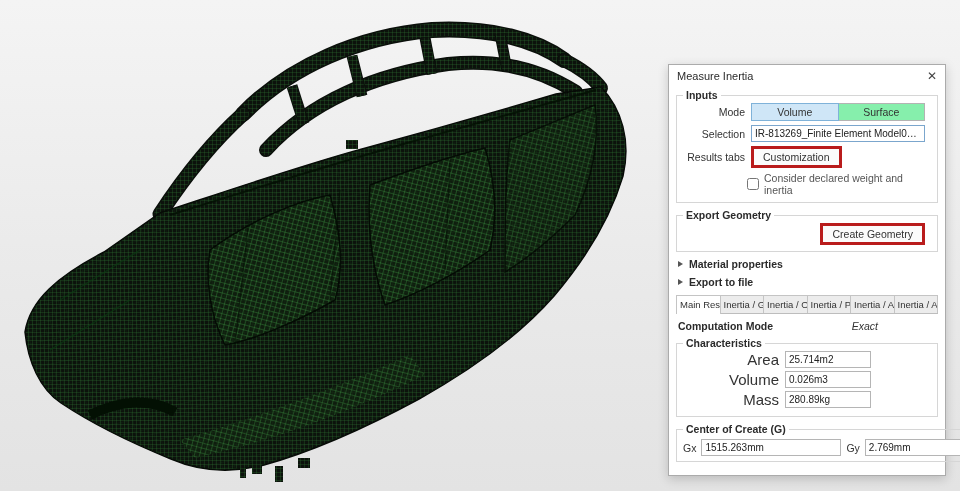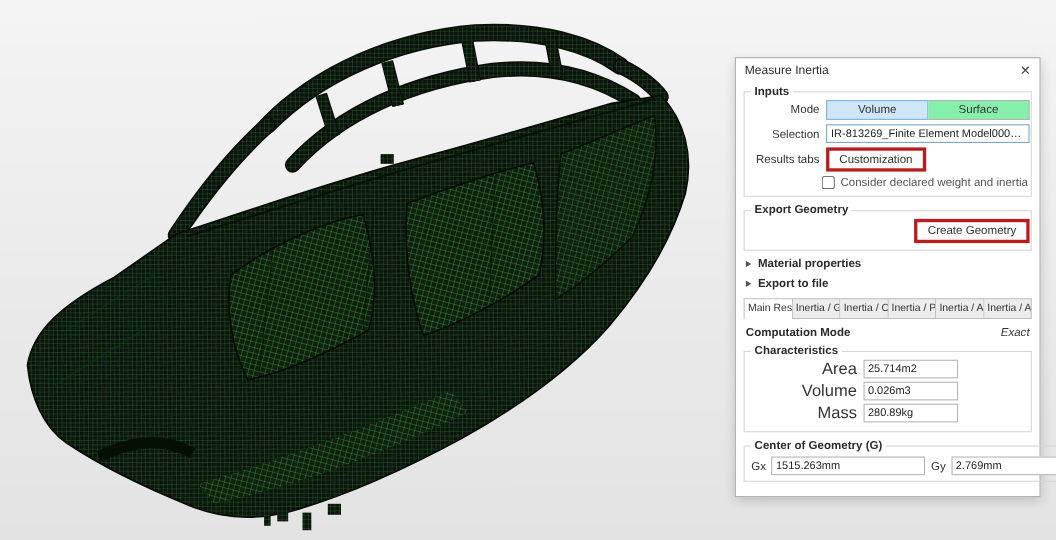--- a/index.html
+++ b/index.html
@@ -14,7 +14,7 @@
 
   
   .dialog {
-    position:absolute; left:668px; top:52px; width:278px;
+    position:absolute; left:668px; top:64px; width:278px;
     background:#ffffff; border:1px solid #ababab;
     box-shadow:0 3px 10px rgba(0,0,0,0.18);
   }

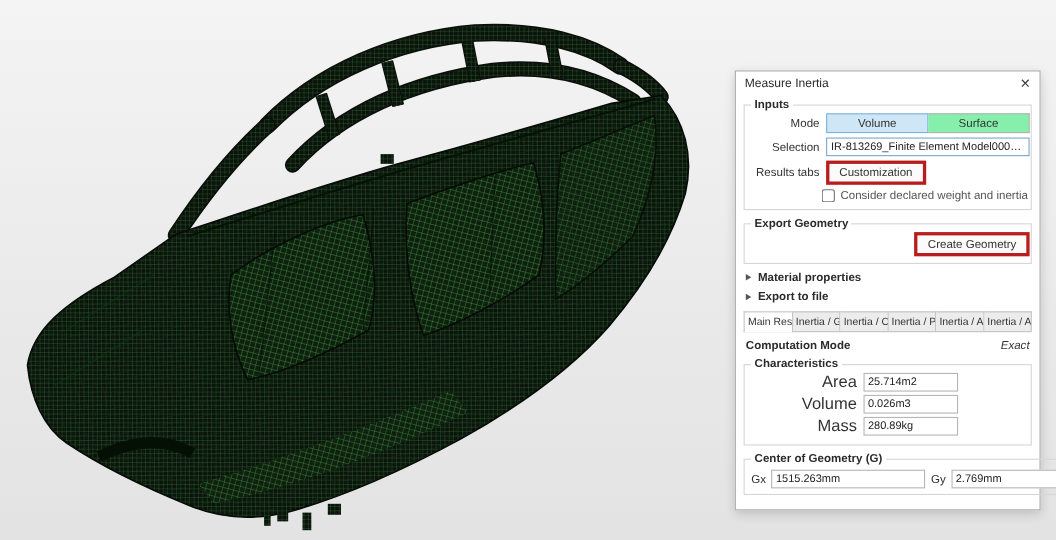--- a/index.html
+++ b/index.html
@@ -26,7 +26,7 @@
   .dlg-body { padding:2px 7px 7px 7px; }
 
   fieldset {
-    border:1px solid #d6d6d6; margin:0 0 6px 0; padding:2px 1px 5px 6px;
+    border:1px solid #d6d6d6; margin:0 0 6px 0; padding:2px 12px 5px 6px;
   }
   legend { font-weight:bold; font-size:10.5px; color:#2b2b2b; padding:0 3px; }
 

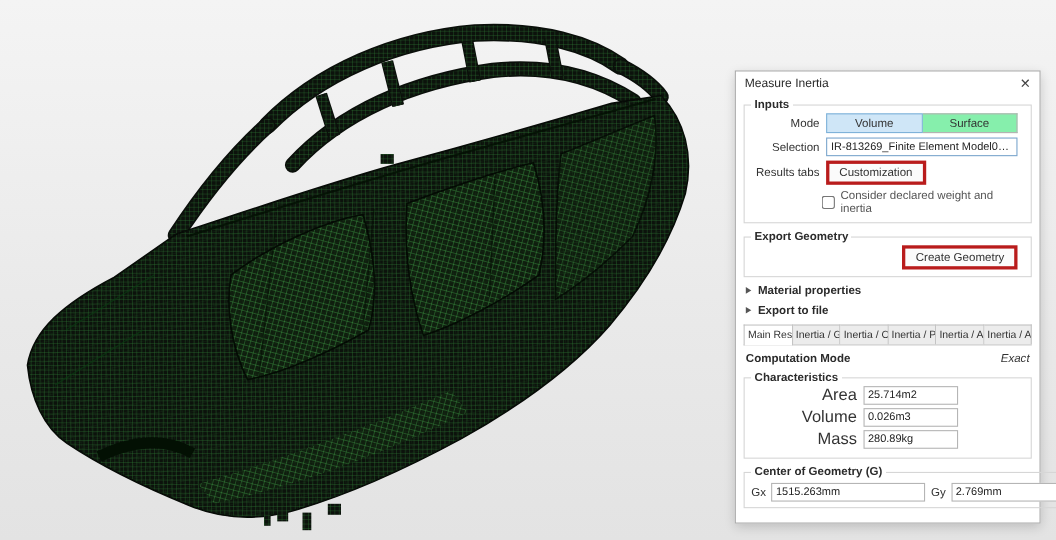--- a/index.html
+++ b/index.html
@@ -78,7 +78,7 @@
 
   .comp-row { display:flex; align-items:center; margin:6px 2px 5px 2px; }
   .comp-label { font-weight:bold; font-size:10.5px; color:#2b2b2b; }
-  .comp-value { font-style:italic; font-size:10.5px; color:#333; margin-left:auto; }
+  .comp-value { font-style:italic; font-size:10.5px; color:#333; margin-left:auto; margin-right:58px; }
 
   .crow { display:flex; align-items:center; margin-bottom:3px; }
   .clbl { width:96px; flex-shrink:0; text-align:right; margin-right:6px; font-size:15px; }

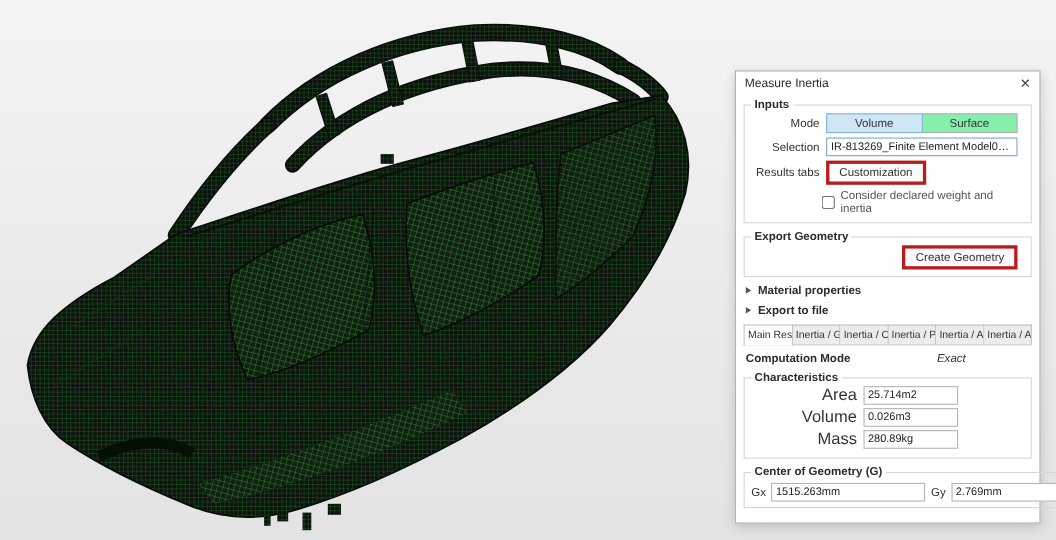--- a/index.html
+++ b/index.html
@@ -235,7 +235,7 @@
     </fieldset>
 
     <fieldset>
-      <legend>Center of Geometry (G)</legend>
+      <legend>Center of Create (G)</legend>
       <div class="cog-row">
         <span class="glbl">Gx</span>
         <input class="gval" readonly="" value="1515.263mm" style="">

